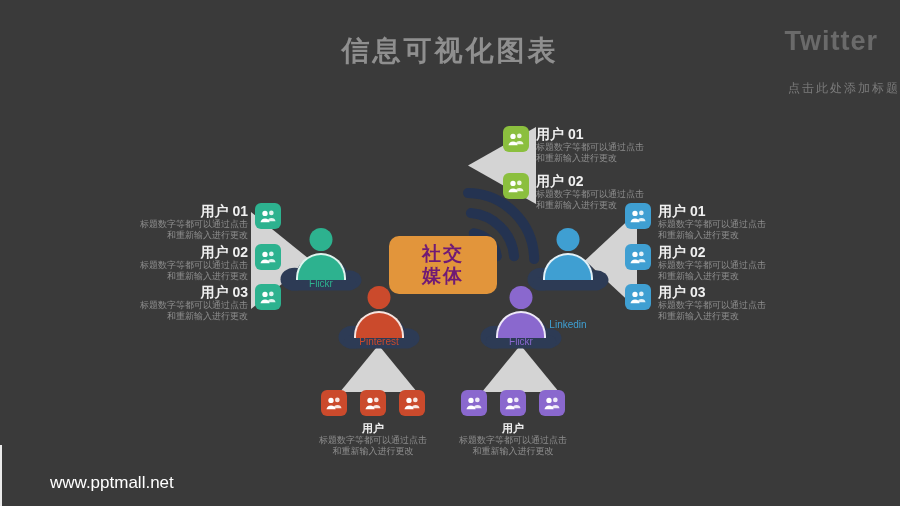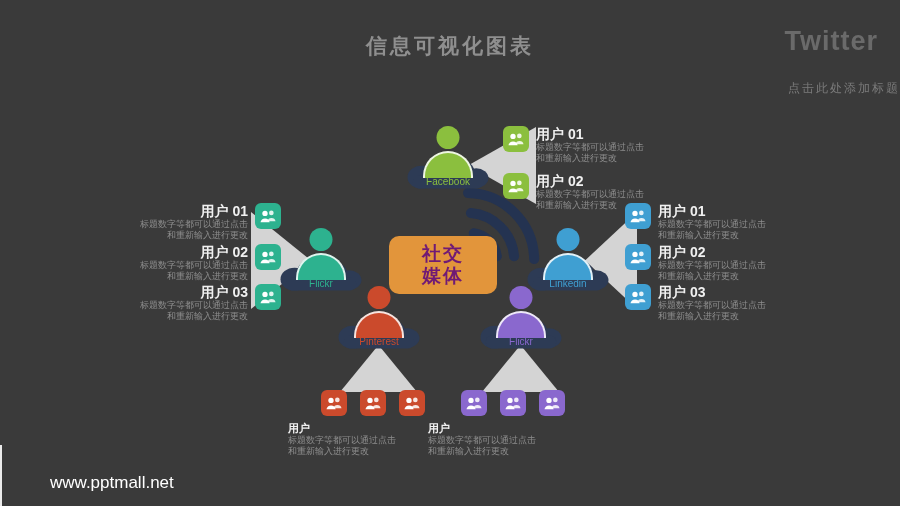--- a/index.html
+++ b/index.html
@@ -9,7 +9,7 @@
 
   
   .title{position:absolute;left:0;top:32px;width:100%;text-align:center;
-         font-size:21px;font-weight:bold;color:#8f8f8f;letter-spacing:3px;}
+         font-size:28px;font-weight:bold;color:#8f8f8f;letter-spacing:3px;}
   .subtitle{position:absolute;left:0;top:80px;width:100%;text-align:right;
             font-size:12px;color:#7b7b7b;letter-spacing:2px;}
   .logo{position:absolute;right:22px;top:26px;font-size:27px;font-weight:bold;

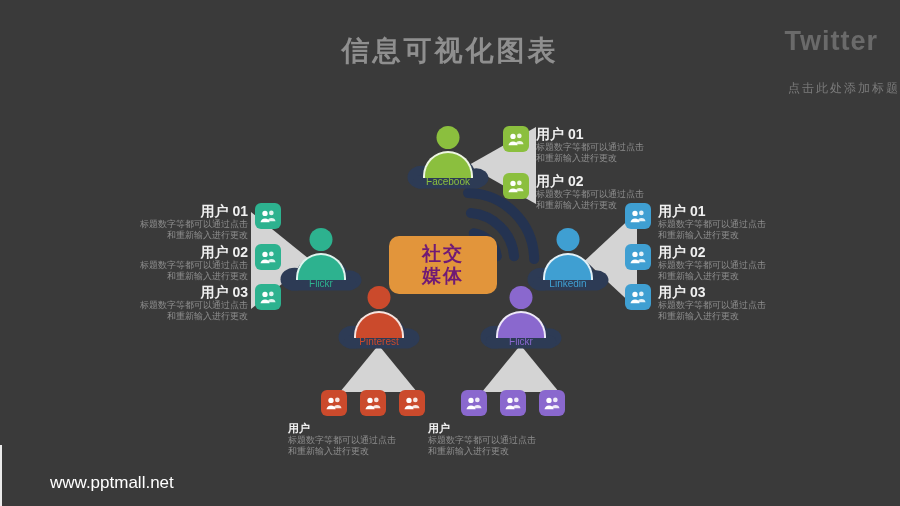--- a/index.html
+++ b/index.html
@@ -97,18 +97,6 @@
   <div class="wedge w-pi"></div>
   <div class="wedge w-fl"></div>
 
-  <div class="node n-fb">
-    <svg class="cloud" viewBox="0 0 100 44">
-      <ellipse cx="20" cy="29" rx="16" ry="13"></ellipse>
-        <ellipse cx="41" cy="21" rx="18" ry="15"></ellipse>
-      <ellipse cx="63" cy="23" rx="17" ry="14"></ellipse>
-        <ellipse cx="82" cy="30" rx="14" ry="11"></ellipse>
-      <rect x="10" y="27" width="80" height="15" rx="7"></rect>
-    </svg>
-    <div class="head"></div>
-    <div class="torso"></div>
-    <div class="nlabel">Facebook</div>
-  </div>
 
   <div class="node n-tw">
     <svg class="cloud" viewBox="0 0 100 44">

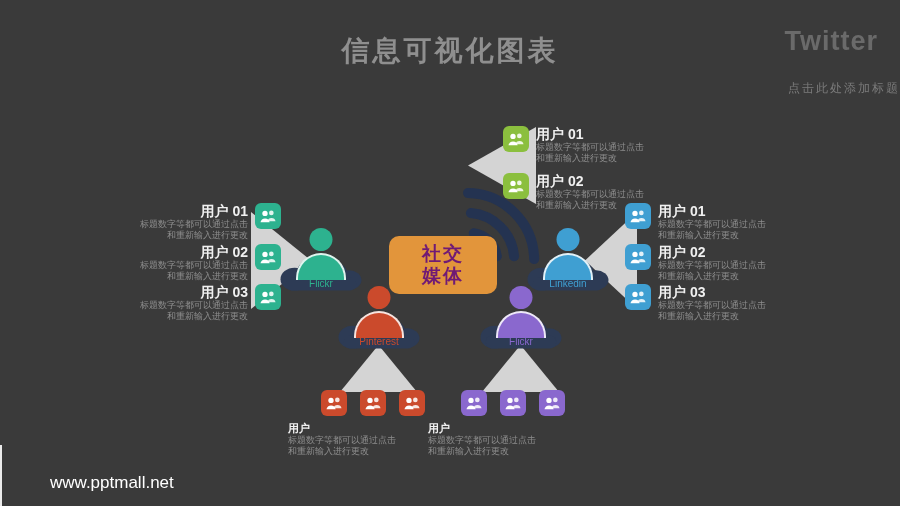--- a/index.html
+++ b/index.html
@@ -37,7 +37,7 @@
   .node .nlabel{position:absolute;left:0;top:50px;width:100%;text-align:center;font-size:10px;}
   .n-fb{left:402px;top:126px;}  .n-fb .head,.n-fb .torso{background:#8bbf3e;}  .n-fb .nlabel{color:#8bbf3e;}
   .n-tw{left:275px;top:228px;}  .n-tw .head,.n-tw .torso{background:#2db28f;}  .n-tw .nlabel{color:#2db28f;}
-  .n-li{left:522px;top:228px;}  .n-li .head,.n-li .torso{background:#3f9fd2;}  .n-li .nlabel{color:#3f9fd2;}
+  .n-li{left:522px;top:228px;}  .n-li .head,.n-li .torso{background:#3f9fd2;}  .n-li .nlabel{color:#3f9fd2;margin-top:41px;}
   .n-pi{left:333px;top:286px;}  .n-pi .head,.n-pi .torso{background:#cb4a2c;}  .n-pi .nlabel{color:#cb4a2c;}
   .n-fl{left:475px;top:286px;}  .n-fl .head,.n-fl .torso{background:#8a68ce;}  .n-fl .nlabel{color:#8a68ce;}
   .cloud ellipse,.cloud rect{fill:#2d3b55;}

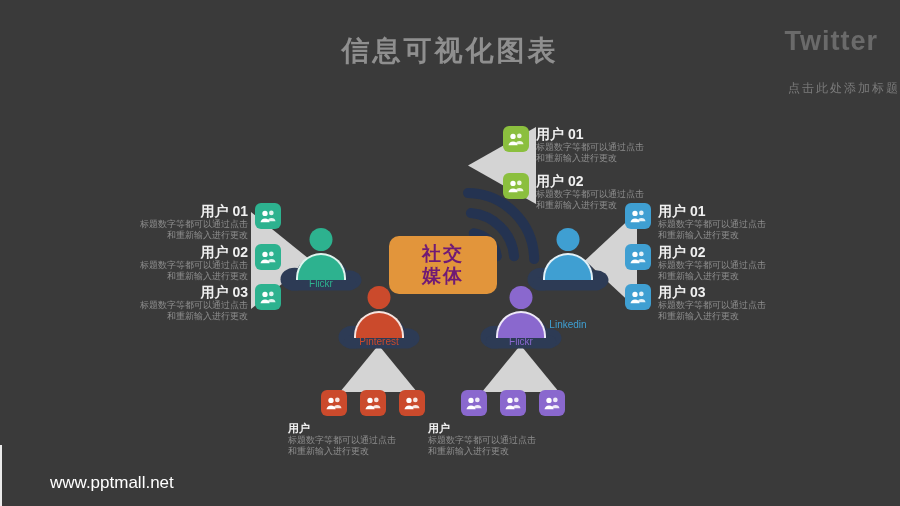--- a/index.html
+++ b/index.html
@@ -68,7 +68,7 @@
   .cdesc{font-size:9px;color:#8e8e8e;line-height:1.2;}
 
   
-  .bgroup{position:absolute;z-index:5;width:170px;text-align:left;}
+  .bgroup{position:absolute;z-index:5;width:170px;text-align:center;}
   .b-pi{left:288px;top:390px;}
   .b-fl{left:428px;top:390px;}
   .birow{display:flex;gap:13px;justify-content:center;margin-bottom:6px;}

